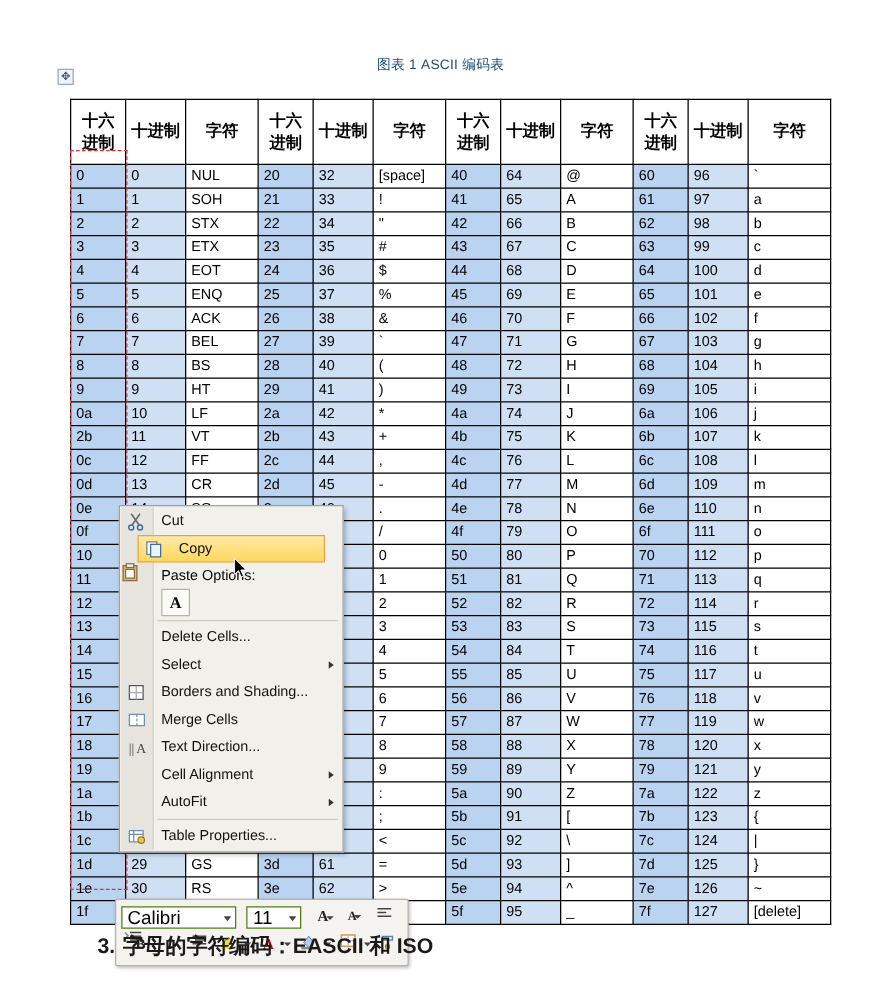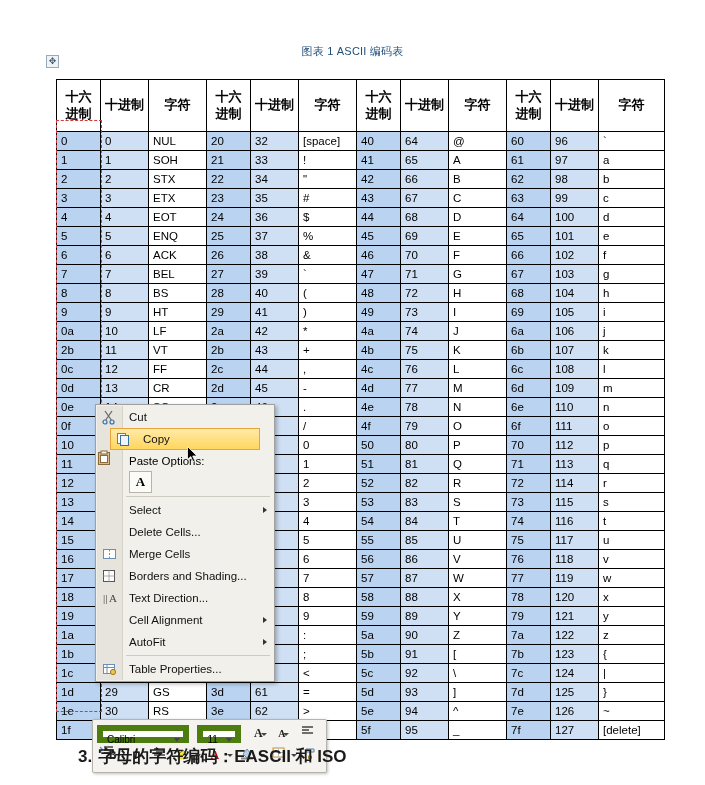--- a/index.html
+++ b/index.html
@@ -776,12 +776,12 @@
 
 
   <div class="ctx-item">
+    <span>Delete Cells...</span>
+  </div>
+
+  <div class="ctx-item">
     <span>Select</span>
     <span class="arrow"></span>
-  </div>
-
-  <div class="ctx-item">
-    <span>Delete Cells...</span>
   </div>
 
   <div class="ctx-item">

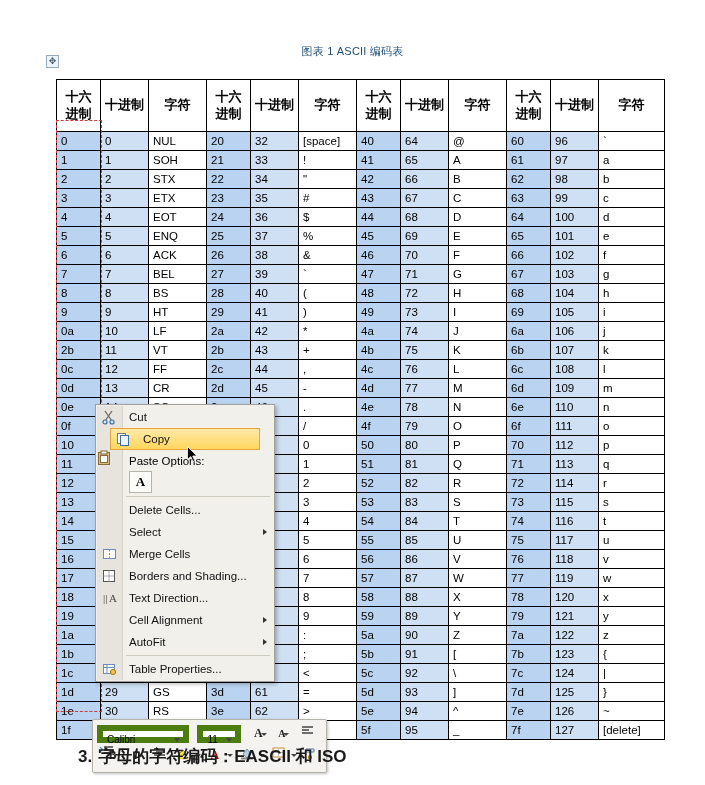--- a/index.html
+++ b/index.html
@@ -787,21 +787,21 @@
   <div class="ctx-item">
     <span class="ico">
       <svg width="17" height="16" viewBox="0 0 17 16">
+        <rect x="2.5" y="2.5" width="11" height="11" fill="#fdfdfd" stroke="#555"></rect>
+        <path d="M2.5 8 h11 M8 2.5 v11" stroke="#aaa"></path>
+      </svg>
+    </span>
+    <span>Borders and Shading...</span>
+  </div>
+
+  <div class="ctx-item">
+    <span class="ico">
+      <svg width="17" height="16" viewBox="0 0 17 16">
         <rect x="2.5" y="3.5" width="12" height="9" fill="#fff" stroke="#6b8fb5"></rect>
         <path d="M8.5 3.5 v9" stroke="#6b8fb5" stroke-dasharray="2,1.5"></path>
       </svg>
     </span>
     <span>Merge Cells</span>
-  </div>
-
-  <div class="ctx-item">
-    <span class="ico">
-      <svg width="17" height="16" viewBox="0 0 17 16">
-        <rect x="2.5" y="2.5" width="11" height="11" fill="#fdfdfd" stroke="#555"></rect>
-        <path d="M2.5 8 h11 M8 2.5 v11" stroke="#aaa"></path>
-      </svg>
-    </span>
-    <span>Borders and Shading...</span>
   </div>
 
   <div class="ctx-item">

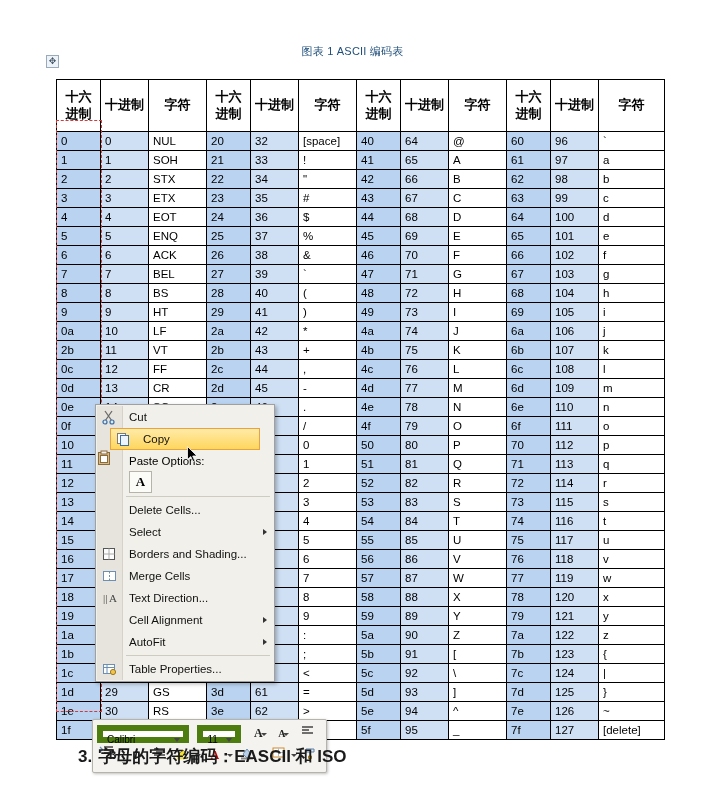--- a/index.html
+++ b/index.html
@@ -205,9 +205,9 @@
   .mt-field {
     display: inline-block;
     height: 18px;
-    border: 6px solid #4d7c0f;
+    border: 1px solid #4d7c0f;
     background: #fff;
-    font-size: 10px;
+    font-size: 15px;
     line-height: 18px;
     padding: 0 14px 0 4px;
     position: relative;

